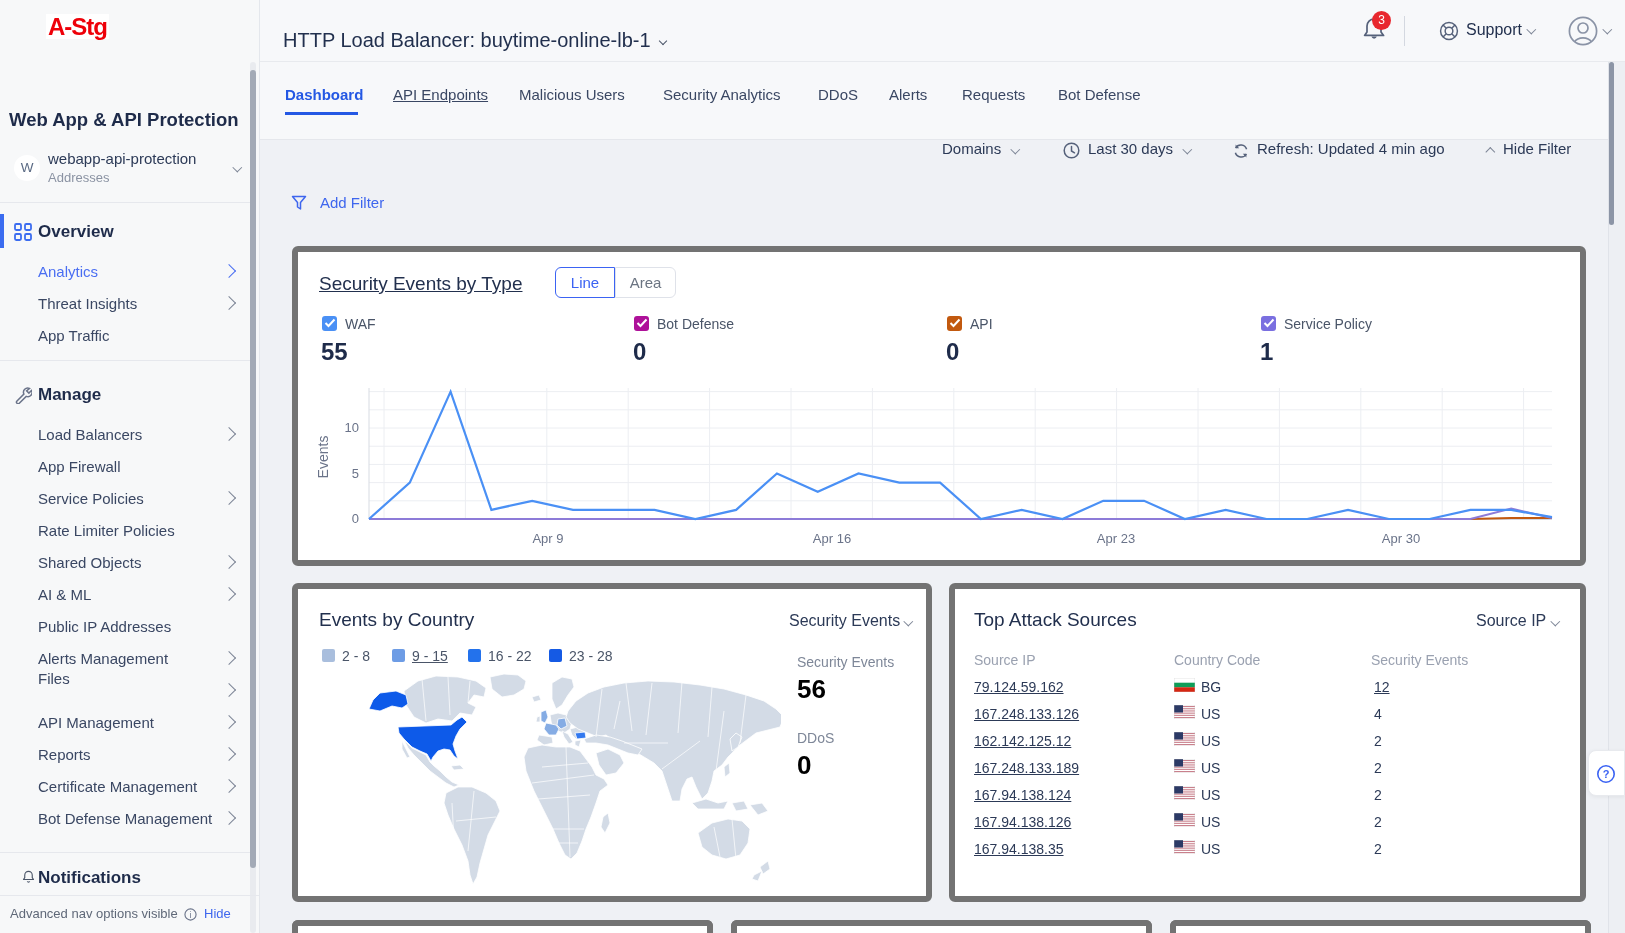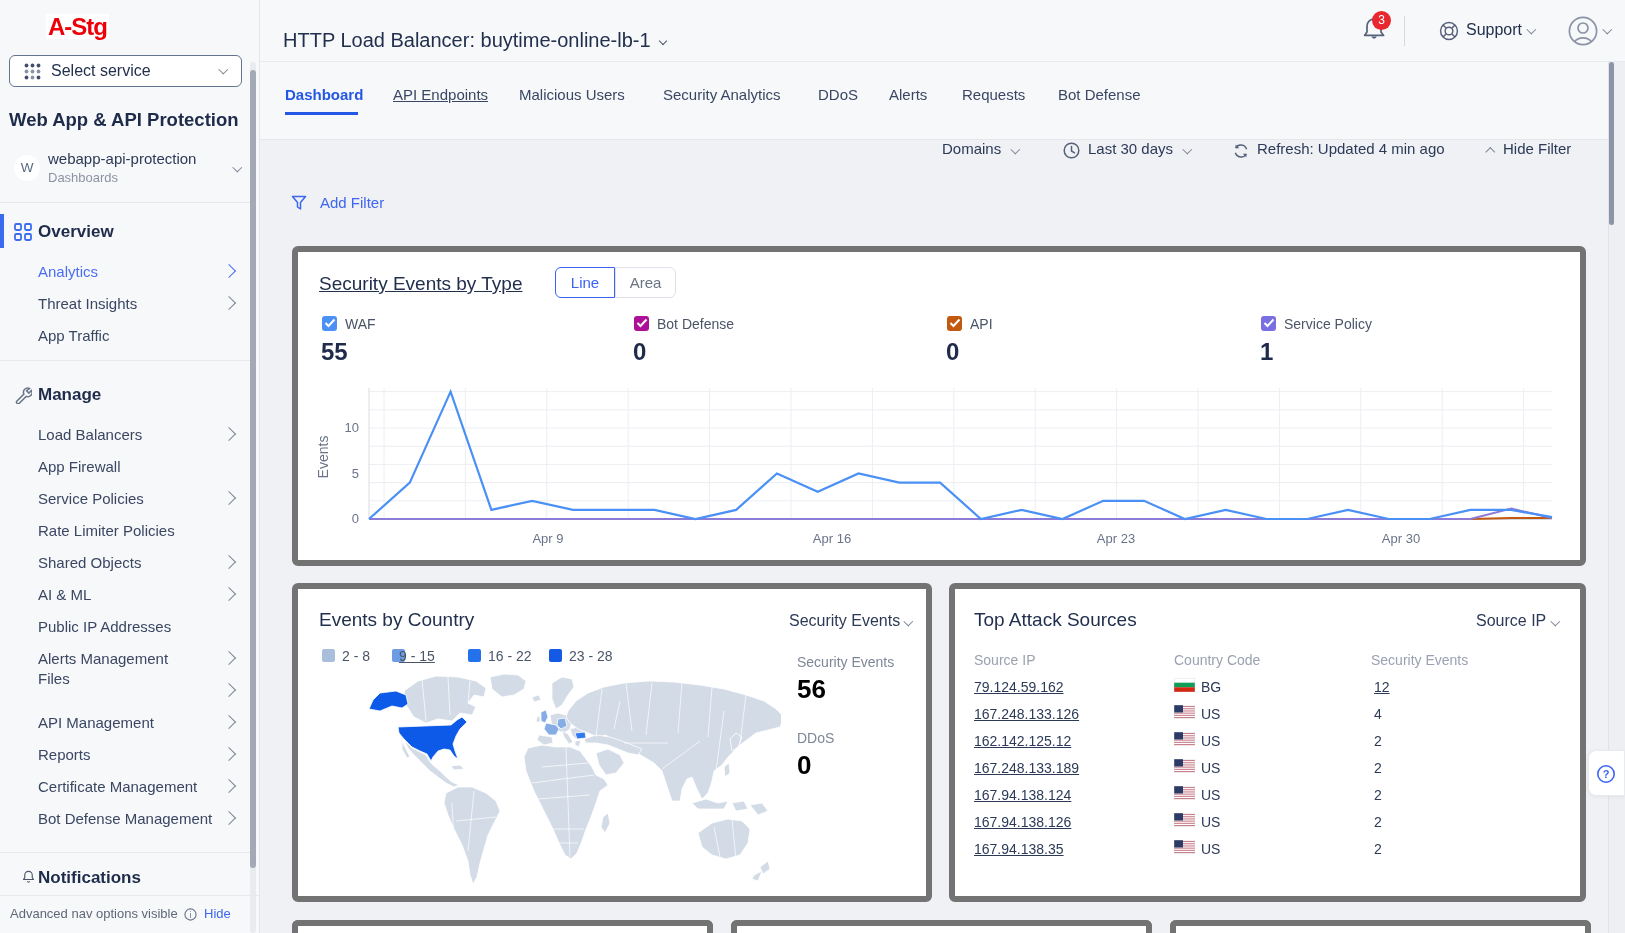--- a/index.html
+++ b/index.html
@@ -464,23 +464,6 @@
   <div id="sb-track"></div>
   <div id="sb-thumb"></div>
   <div id="logo">A-Stg</div>
-  <div id="selserv">
-    <svg width="17" height="17" viewBox="0 0 17 17" style="left:14px;top:7px;">
-      <g fill="#44506b">
-        <circle cx="2.5" cy="2.5" r="1.9"></circle>
-          <circle cx="8.5" cy="2.5" r="1.9"></circle>
-          <circle cx="14.5" cy="2.5" r="1.9"></circle>
-        <circle cx="2.5" cy="8.5" r="1.9" fill="#8b93a3"></circle>
-          <circle cx="8.5" cy="8.5" r="1.9" fill="#8b93a3"></circle>
-          <circle cx="14.5" cy="8.5" r="1.9" fill="#8b93a3"></circle>
-        <circle cx="2.5" cy="14.5" r="1.9" fill="#44506b"></circle>
-          <circle cx="8.5" cy="14.5" r="1.9" fill="#8b93a3"></circle>
-          <circle cx="14.5" cy="14.5" r="1.9" fill="#44506b"></circle>
-      </g>
-    </svg>
-    <span class="txt">Select service</span>
-    <span class="chev d" style="position:absolute; right:14px; top:10px;"></span>
-  </div>
   <div class="sb-h1" style="top:109px;">Web App &amp; API Protection</div>
   <div class="nsrow">
     <div class="nsavatar">W</div>

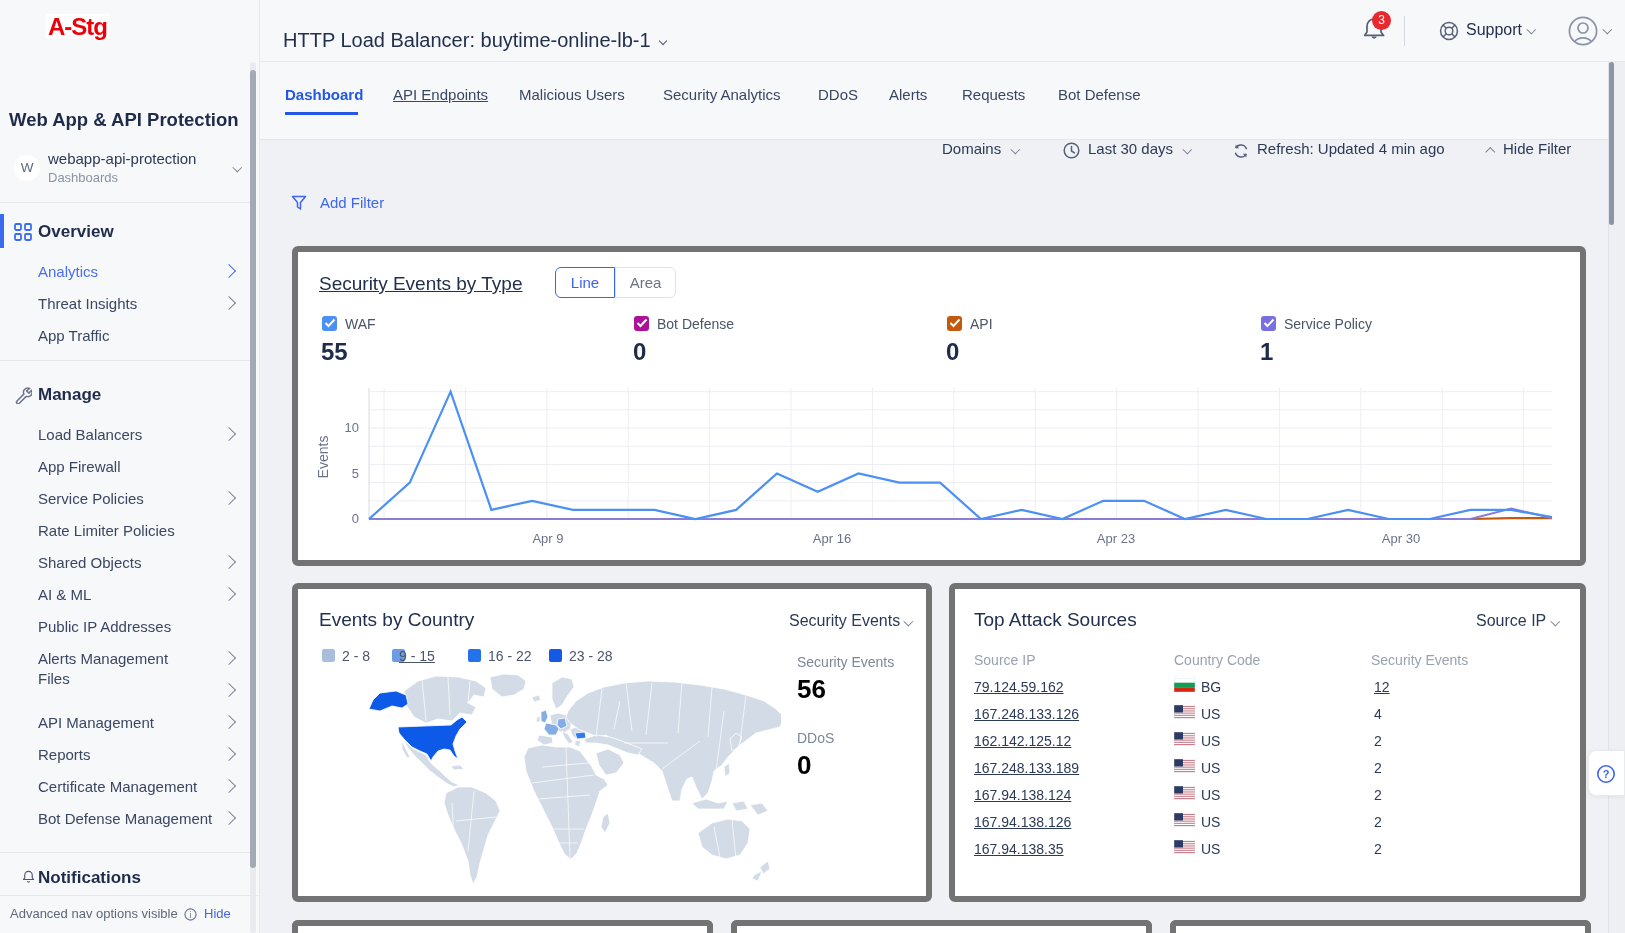--- a/index.html
+++ b/index.html
@@ -468,7 +468,7 @@
   <div class="nsrow">
     <div class="nsavatar">W</div>
     <div class="nsname">webapp-api-protection</div>
-    <div class="nssub">Dashboards</div>
+    <div class="nssub">Addresses</div>
     <span class="chev d" style="position:absolute; left:234px; top:22px;"></span>
   </div>
   <div class="sb-div" style="top:202px;"></div>

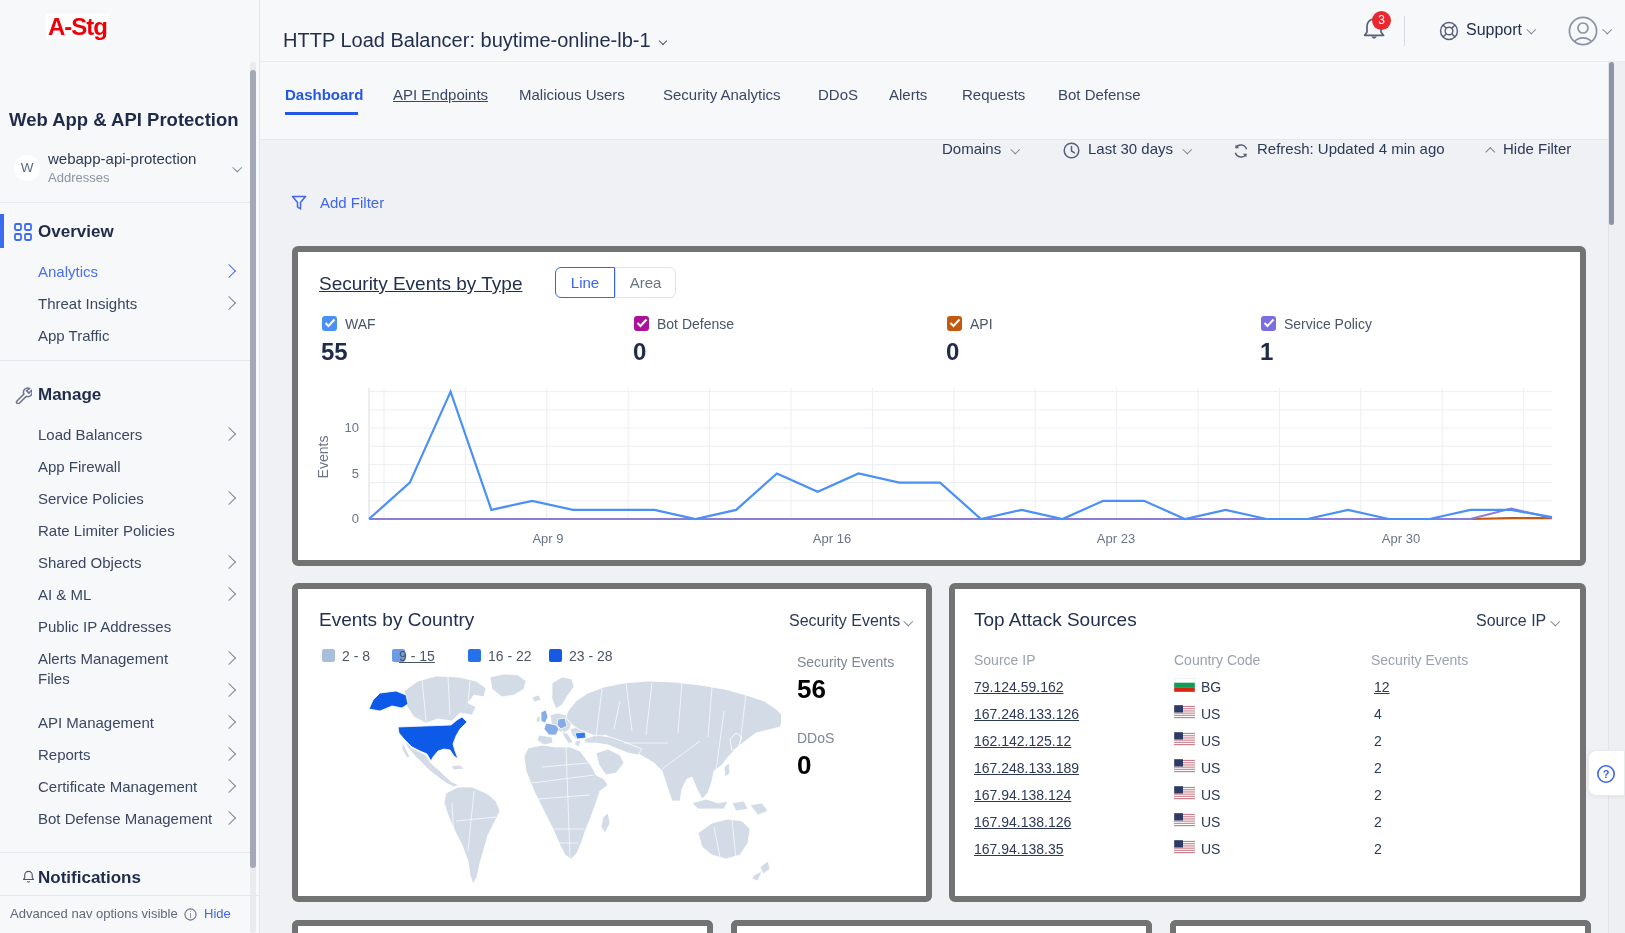--- a/index.html
+++ b/index.html
@@ -244,7 +244,7 @@
     <span class="swatch" style="left:0; background:#a9bedd;"></span>
       <span class="swlbl" style="left:20px;">2 - 8</span>
     <span class="swatch" style="left:70px; background:#6d9ce5;"></span>
-      <span class="swlbl" style="left:77px;text-decoration:underline;">9 - 15</span>
+      <span class="swlbl" style="left:90px;text-decoration:underline;">9 - 15</span>
     <span class="swatch" style="left:146px; background:#2372ec;"></span>
       <span class="swlbl" style="left:166px;">16 - 22</span>
     <span class="swatch" style="left:227px; background:#155ae4;"></span>

